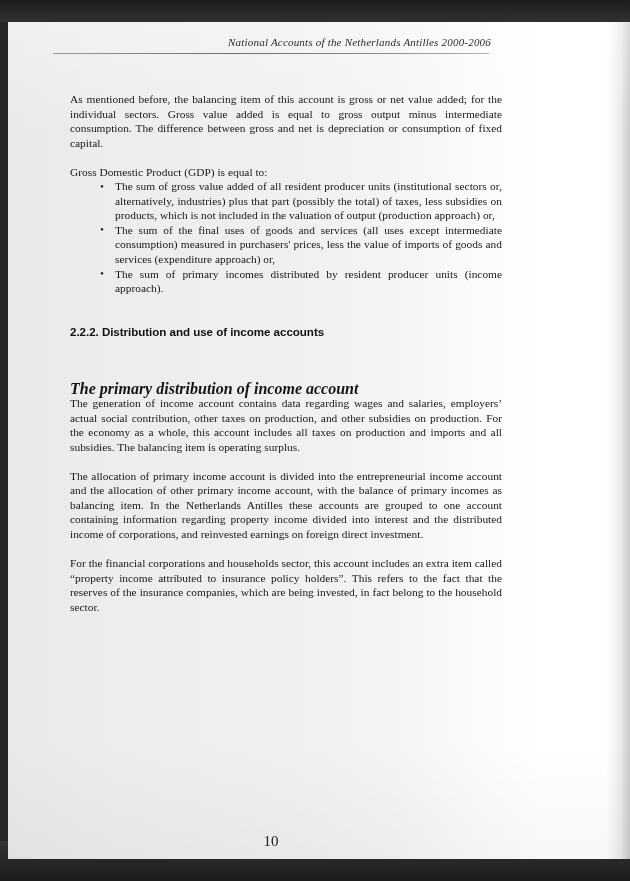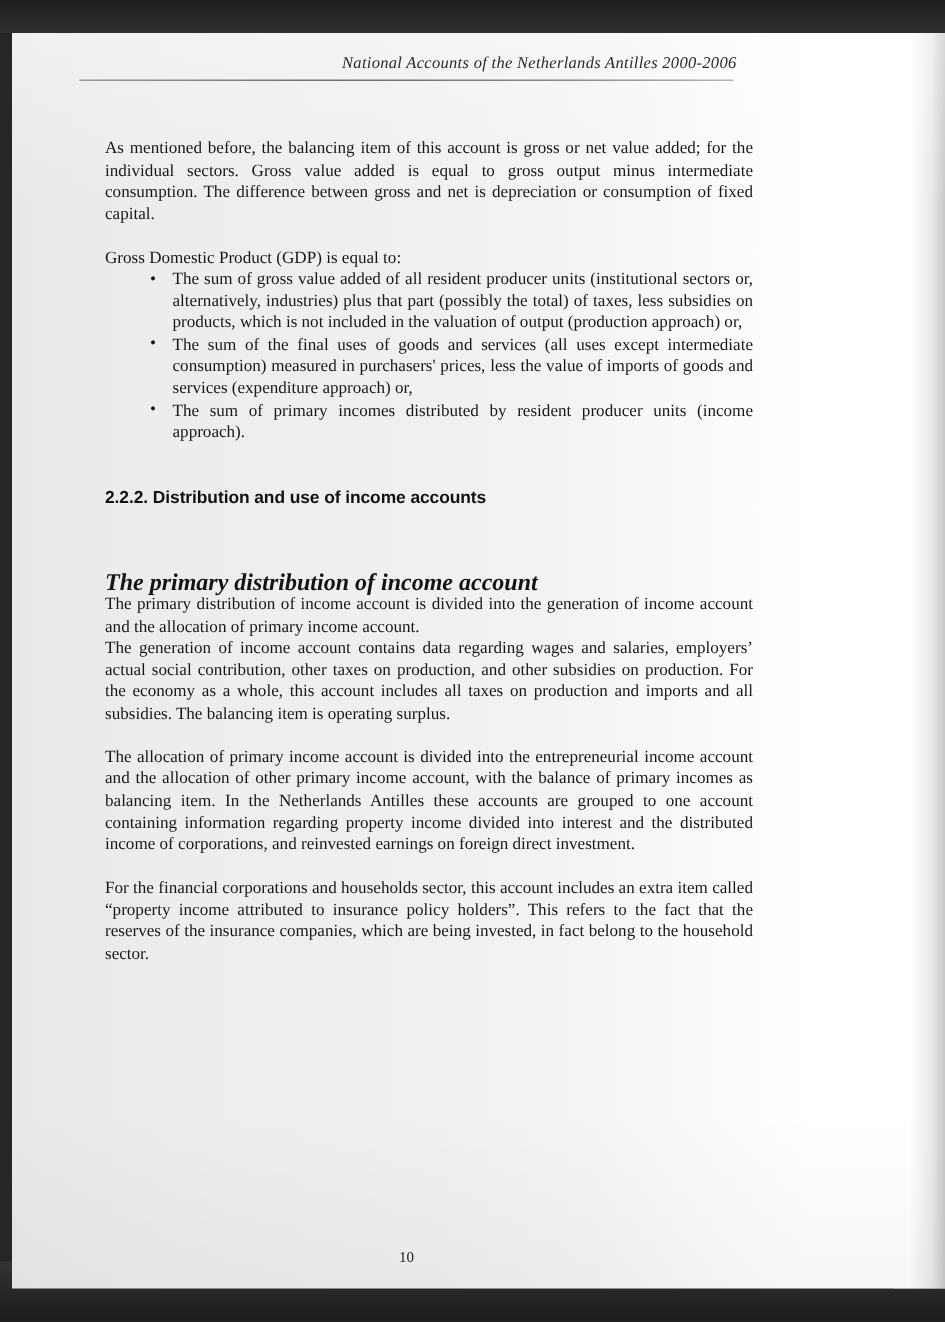--- a/index.html
+++ b/index.html
@@ -227,7 +227,6 @@
 
     <h3 class="sub-heading">The primary distribution of income account</h3>
 
-    <p class="body-text">The primary distribution of income account is divided into the generation of income account and the allocation of primary income account.</p>
 
     <p class="body-text">The generation of income account contains data regarding wages and salaries, employers’ actual social contribution, other taxes on production, and other subsidies on production. For the economy as a whole, this account includes all taxes on production and imports and all subsidies. The balancing item is operating surplus.</p>
 

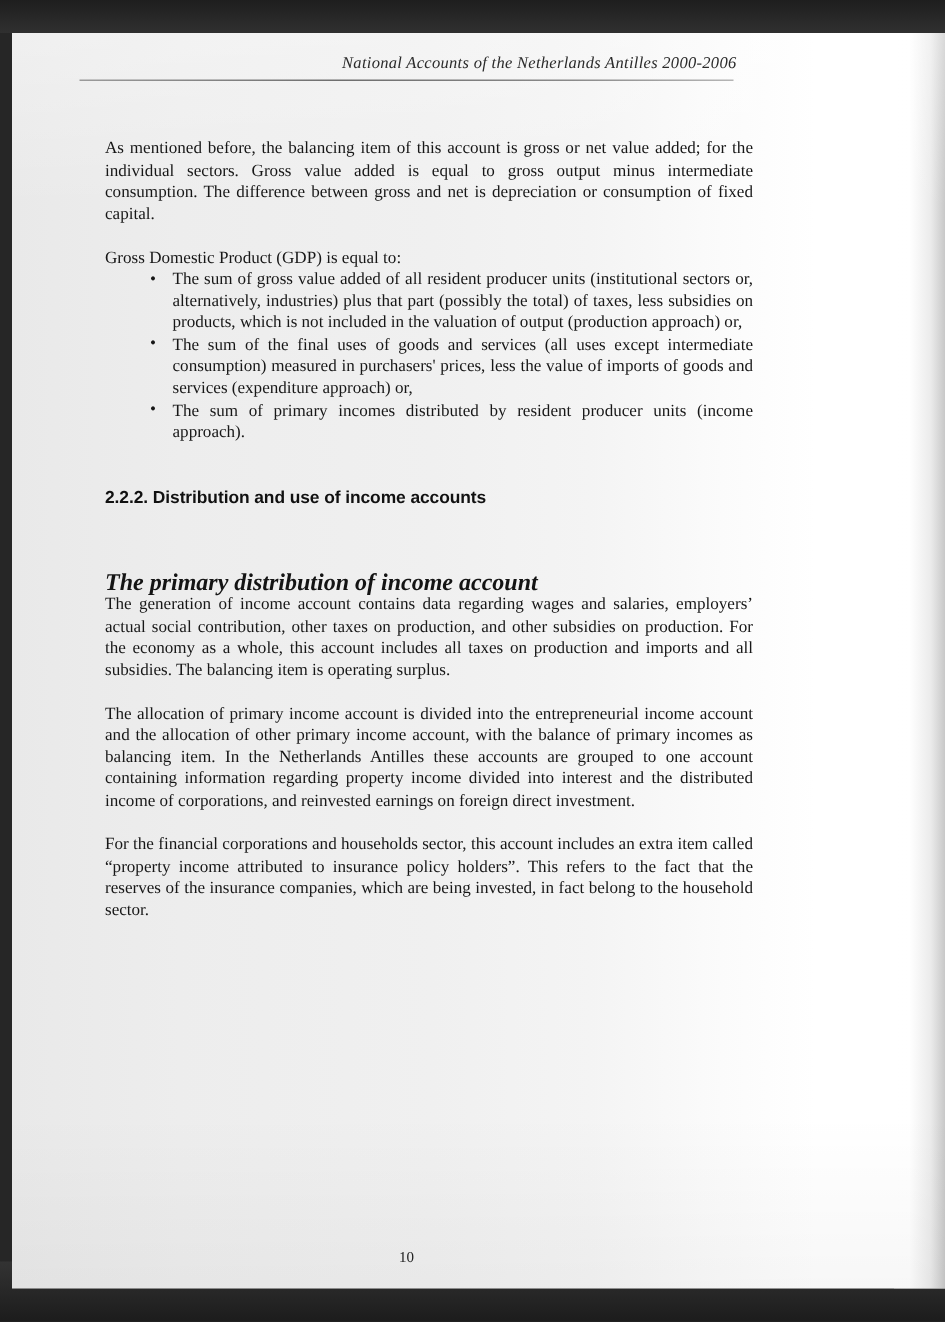--- a/index.html
+++ b/index.html
@@ -168,7 +168,7 @@
     top: 811px;
     width: 432px;
     text-align: center;
-    font-size: 10px;
+    font-size: 15px;
     color: #222;
   }
 </style>

